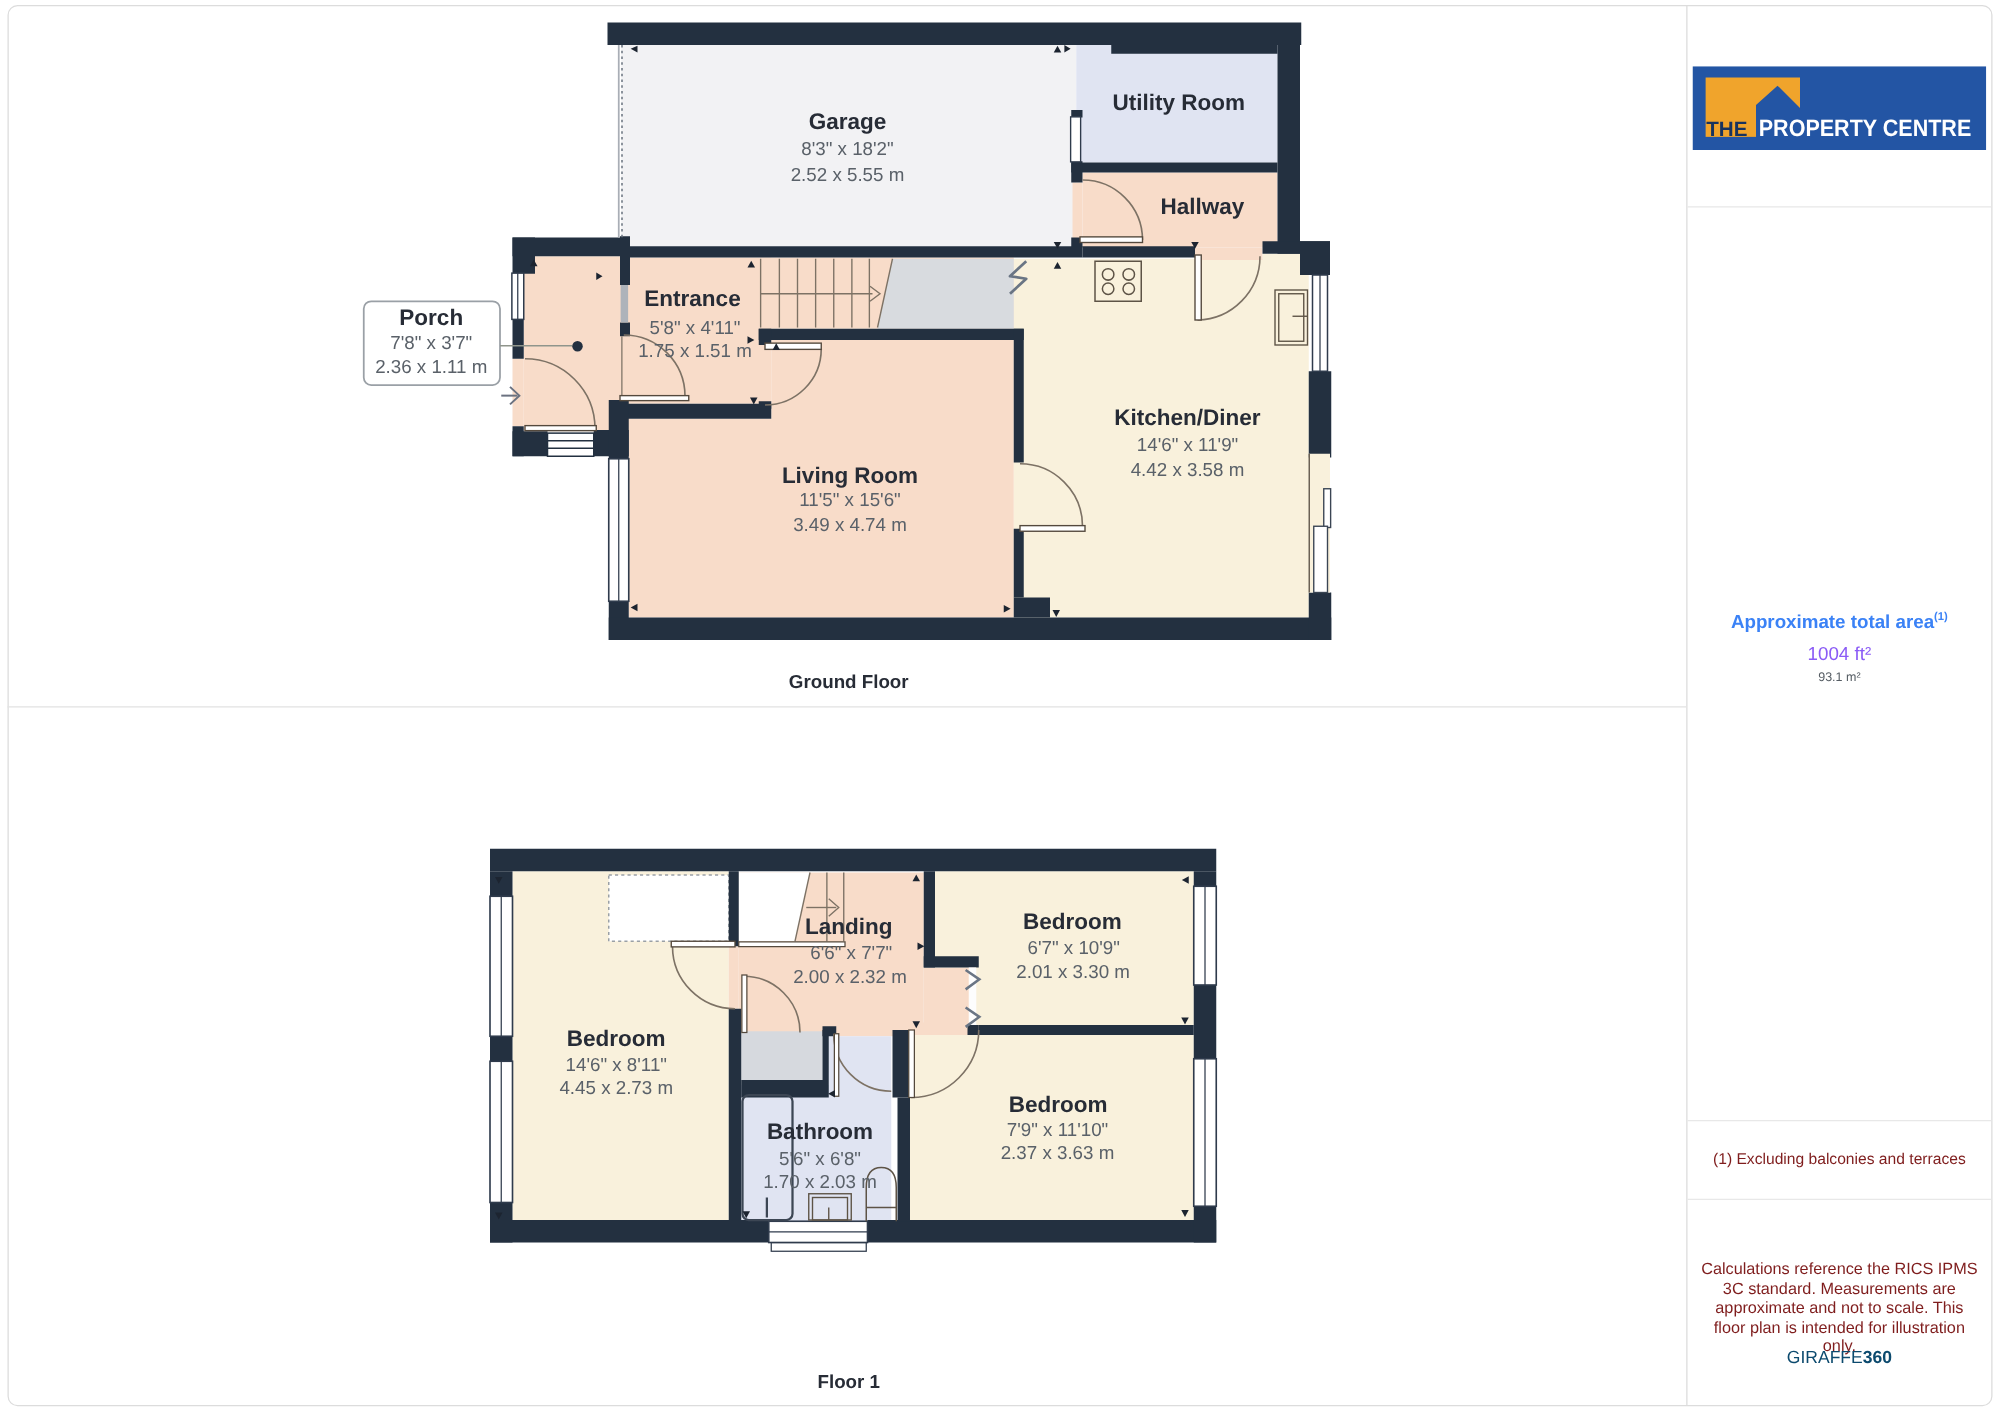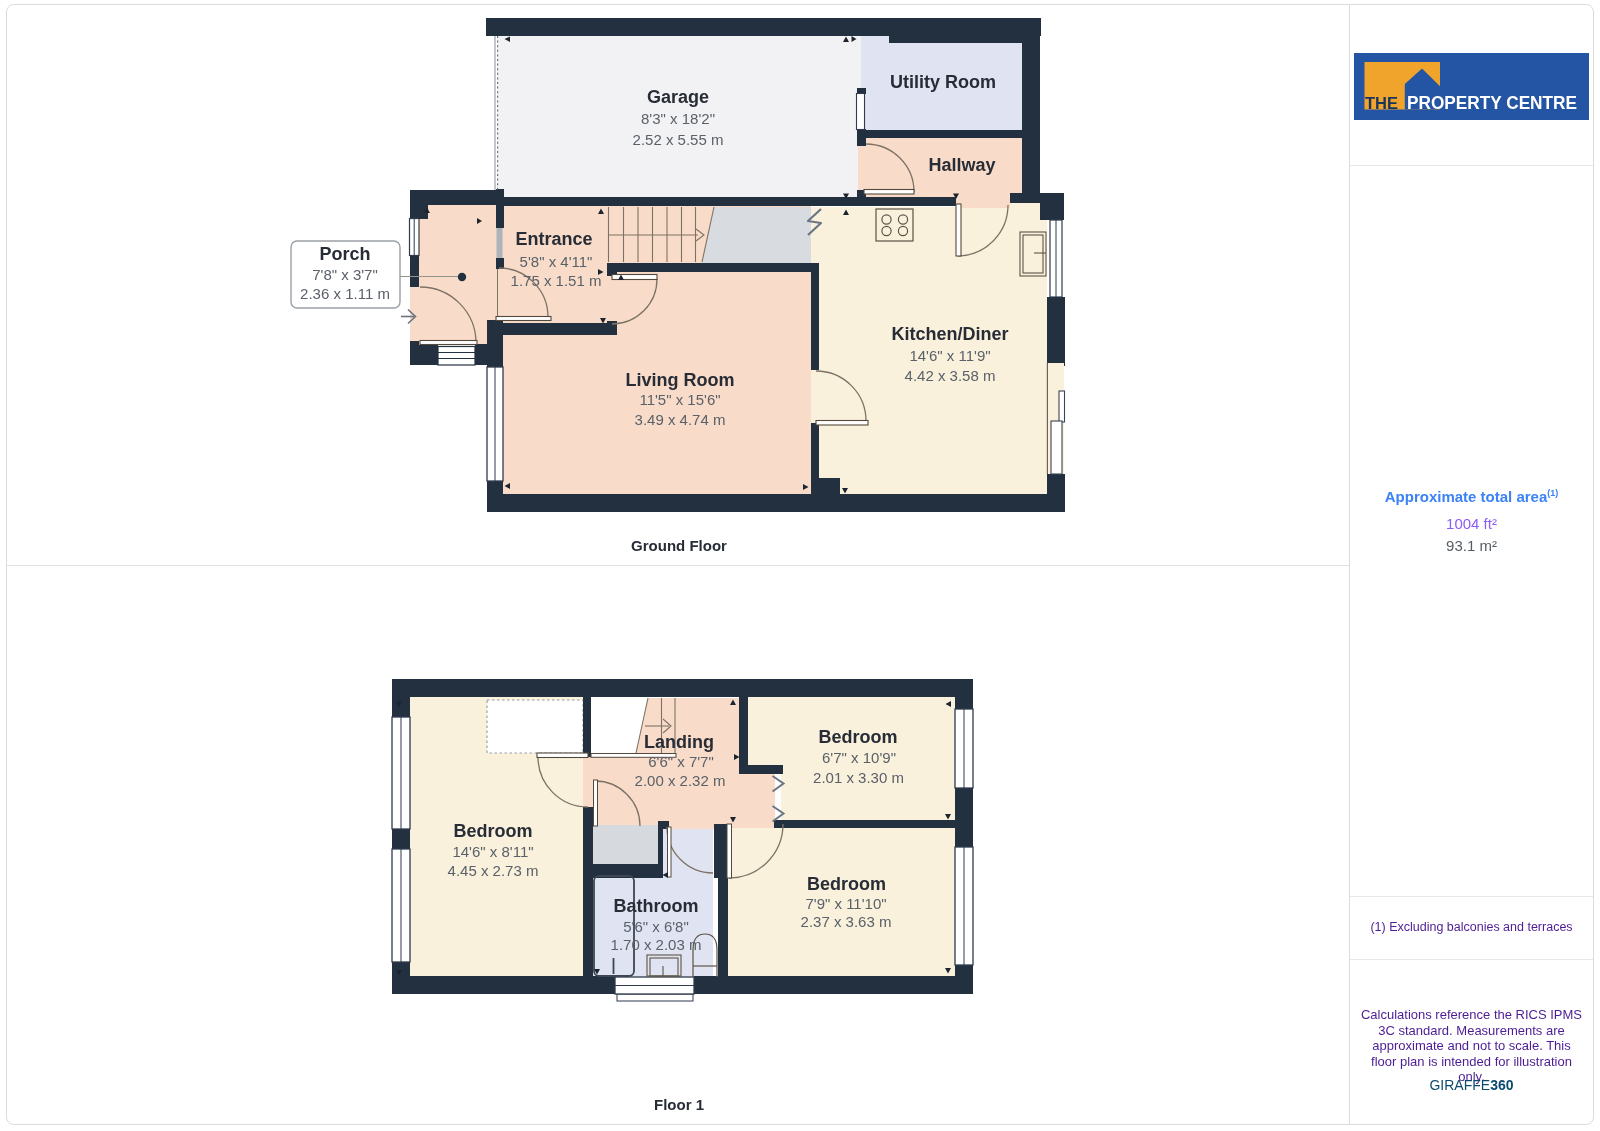--- a/index.html
+++ b/index.html
@@ -35,7 +35,7 @@
 
 <div class="st" style="top:488px;font-weight:bold;color:#3b82f6;font-size:15px">Approximate total area<span style="font-size:9px;vertical-align:super">(1)</span></div>
 <div class="st" style="top:515px;font-size:15px;color:#8b5cf6">1004 ft²</div>
-<div class="st" style="top:537px;font-size:15px;color:#555c63">93.1 m²</div>
+<div class="st" style="top:537px;font-size:10px;color:#555c63">93.1 m²</div>
 
 <div class="st" style="top:920px;font-size:12.5px">(1) Excluding balconies and terraces</div>
 

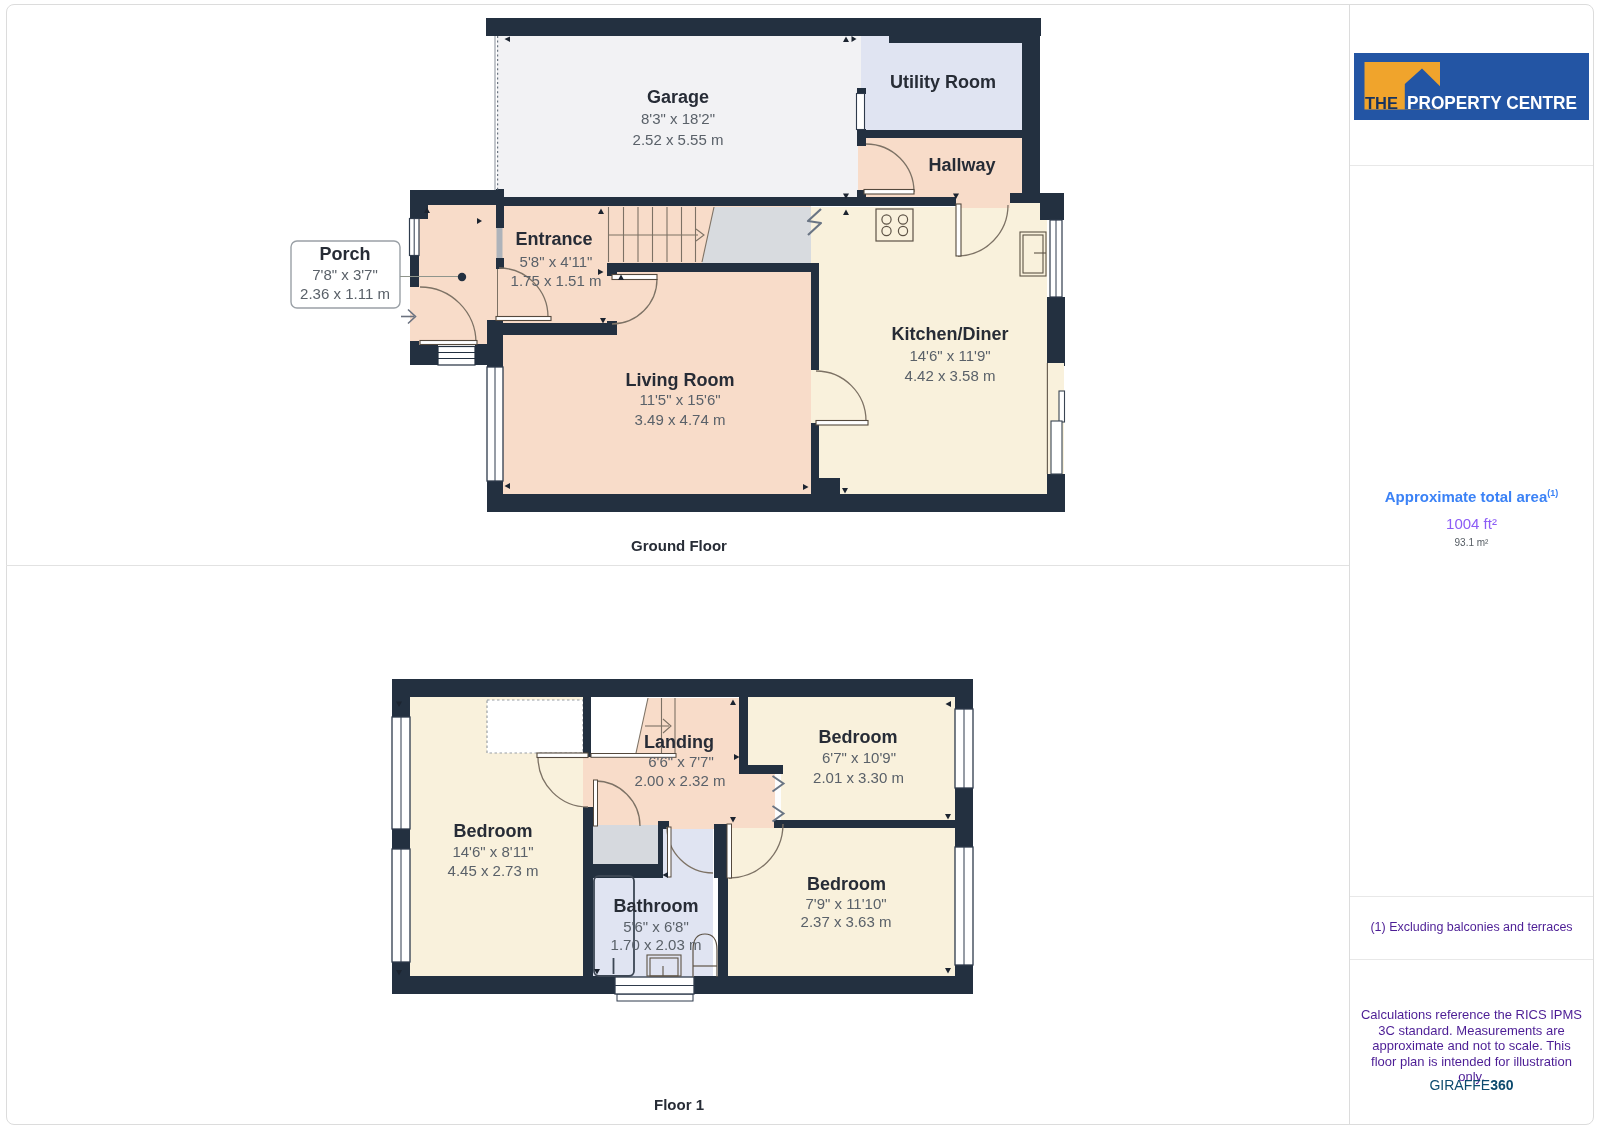--- a/index.html
+++ b/index.html
@@ -7,7 +7,7 @@
   .vline{position:absolute;left:1349px;top:4px;width:1px;height:1120px;background:#dcdcdc;}
   .hmain{position:absolute;left:6px;top:565px;width:1343px;height:1px;background:#e2e2e2;}
   .sline{position:absolute;left:1350px;width:243px;height:1px;background:#e8e8e8;}
-  .st{position:absolute;left:1350px;width:243px;text-align:center;color:#4c1d95;}
+  .st{position:absolute;left:1350px;width:243px;text-align:center;color:#7f1d1d;}
   svg text{font-family:"Liberation Sans",sans-serif;}
   .rl{font-weight:bold;font-size:18px;fill:#272c36;}
   .rd{font-size:15px;fill:#5a6169;}

